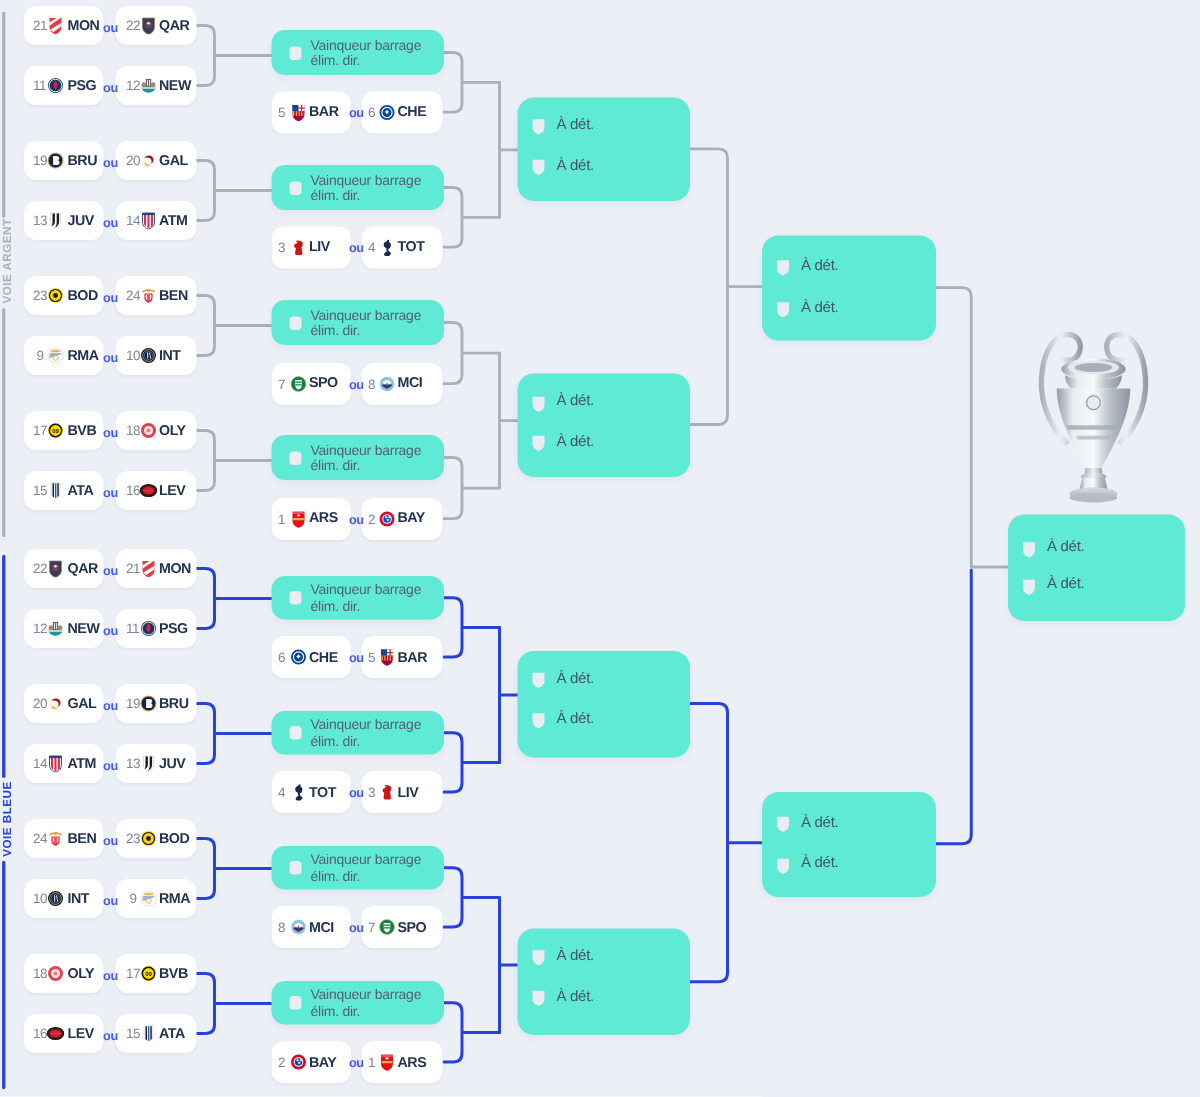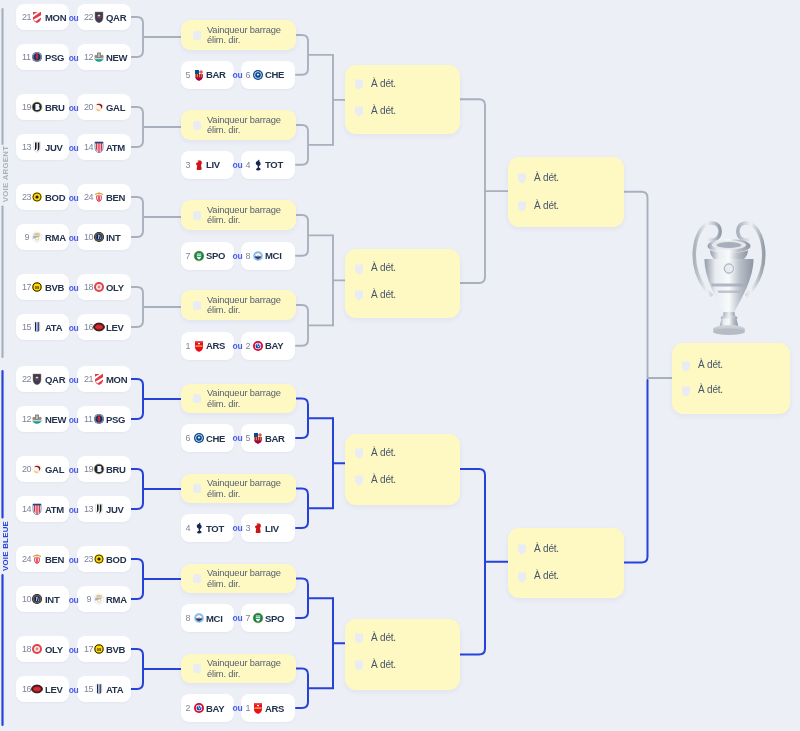--- a/index.html
+++ b/index.html
@@ -11,7 +11,7 @@
 .code{font-size:9.5px;font-weight:bold;color:#23334e;letter-spacing:-.3px}
 .cr{width:12px;height:12px;flex:0 0 auto}
 .ou{position:absolute;z-index:2;font-size:8.5px;font-weight:bold;color:#4a5ee8;transform:translate(-50%,-50%);letter-spacing:-.3px}
-.big{position:absolute;background:#fef9c3;border-radius:10px;z-index:2;box-shadow:0 2px 5px rgba(30,40,90,.06)}
+.big{position:absolute;background:#5eead4;border-radius:10px;z-index:2;box-shadow:0 2px 5px rgba(30,40,90,.06)}
 .ph{position:absolute}
 .adet{position:absolute;font-size:10px;color:#46546b;letter-spacing:-.2px}
 .vq{position:absolute;font-size:9.3px;line-height:10.4px;color:#566070;letter-spacing:-.15px}

